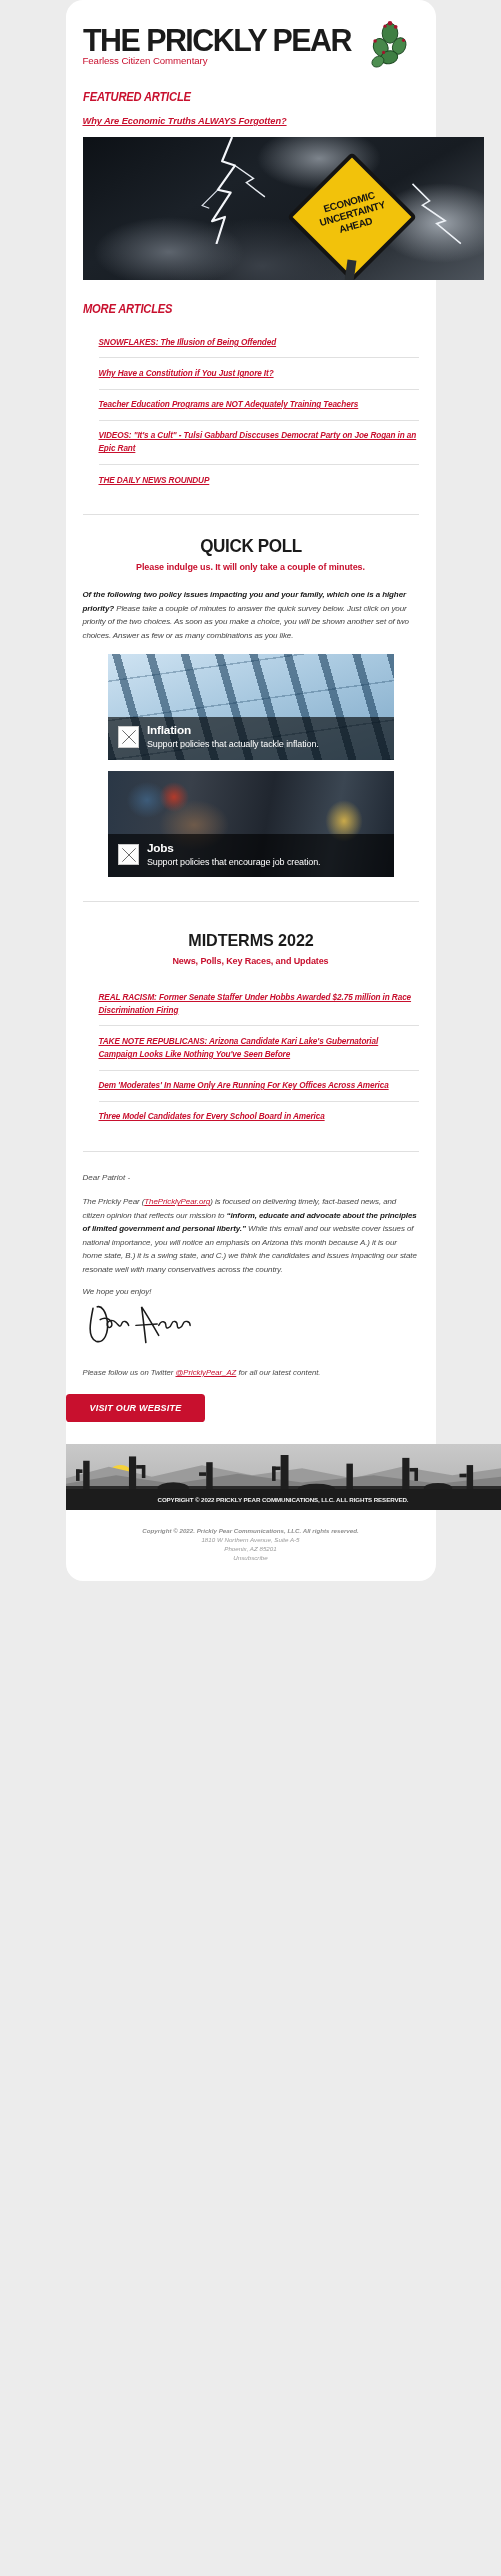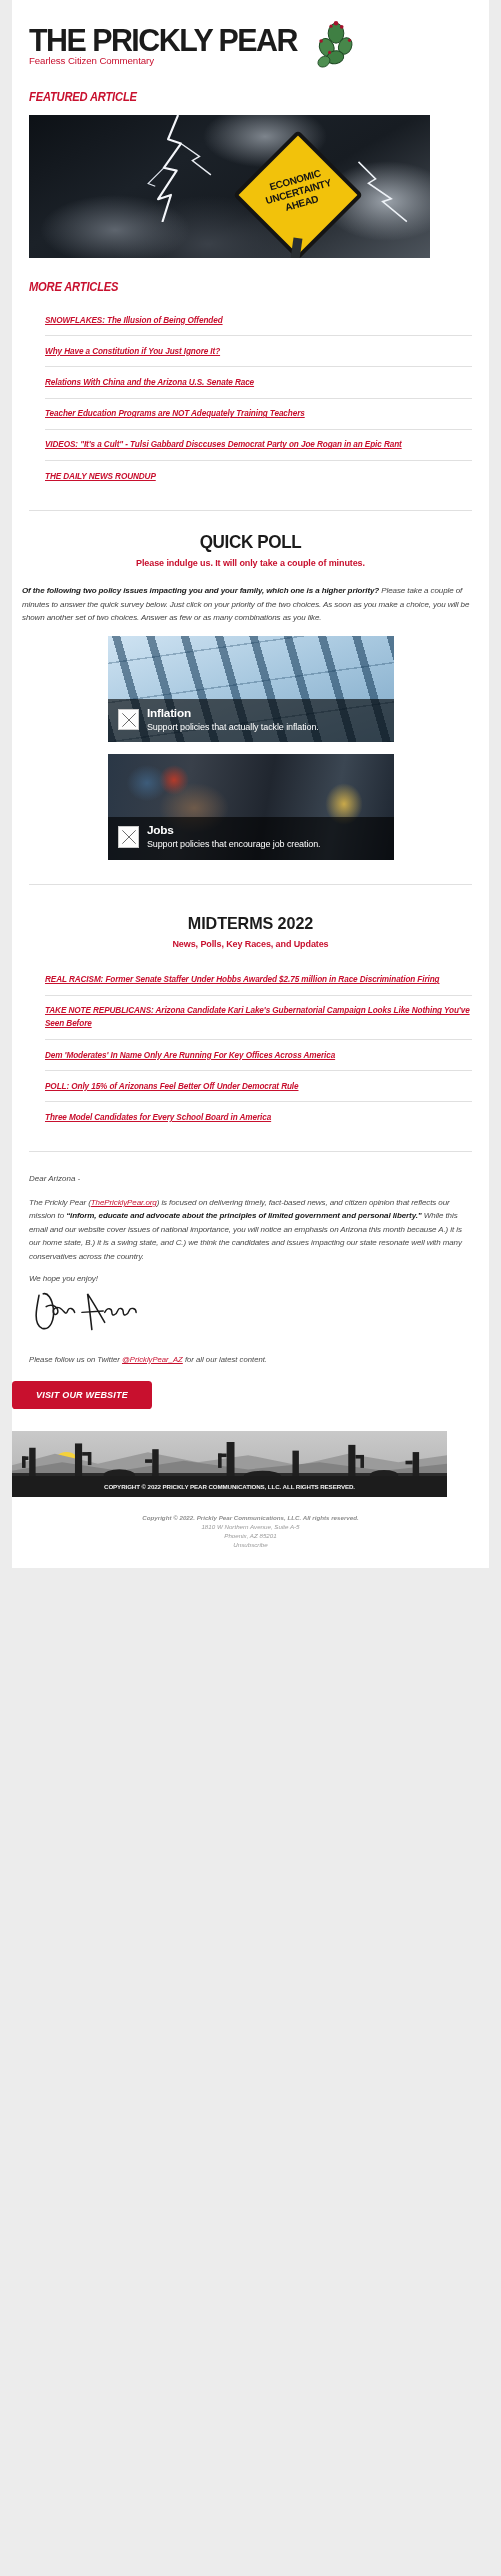--- a/index.html
+++ b/index.html
@@ -13,9 +13,10 @@
   .page { width: 501px; background: #ececec; padding: 0 0 0 0; }
 
   .email-body {
-    width: 477px;
+    width: 370px;
     margin: 0 auto;
     background: #ffffff;
+    border-radius: 17px;
   }
 
   .pad { padding: 0 17px; }

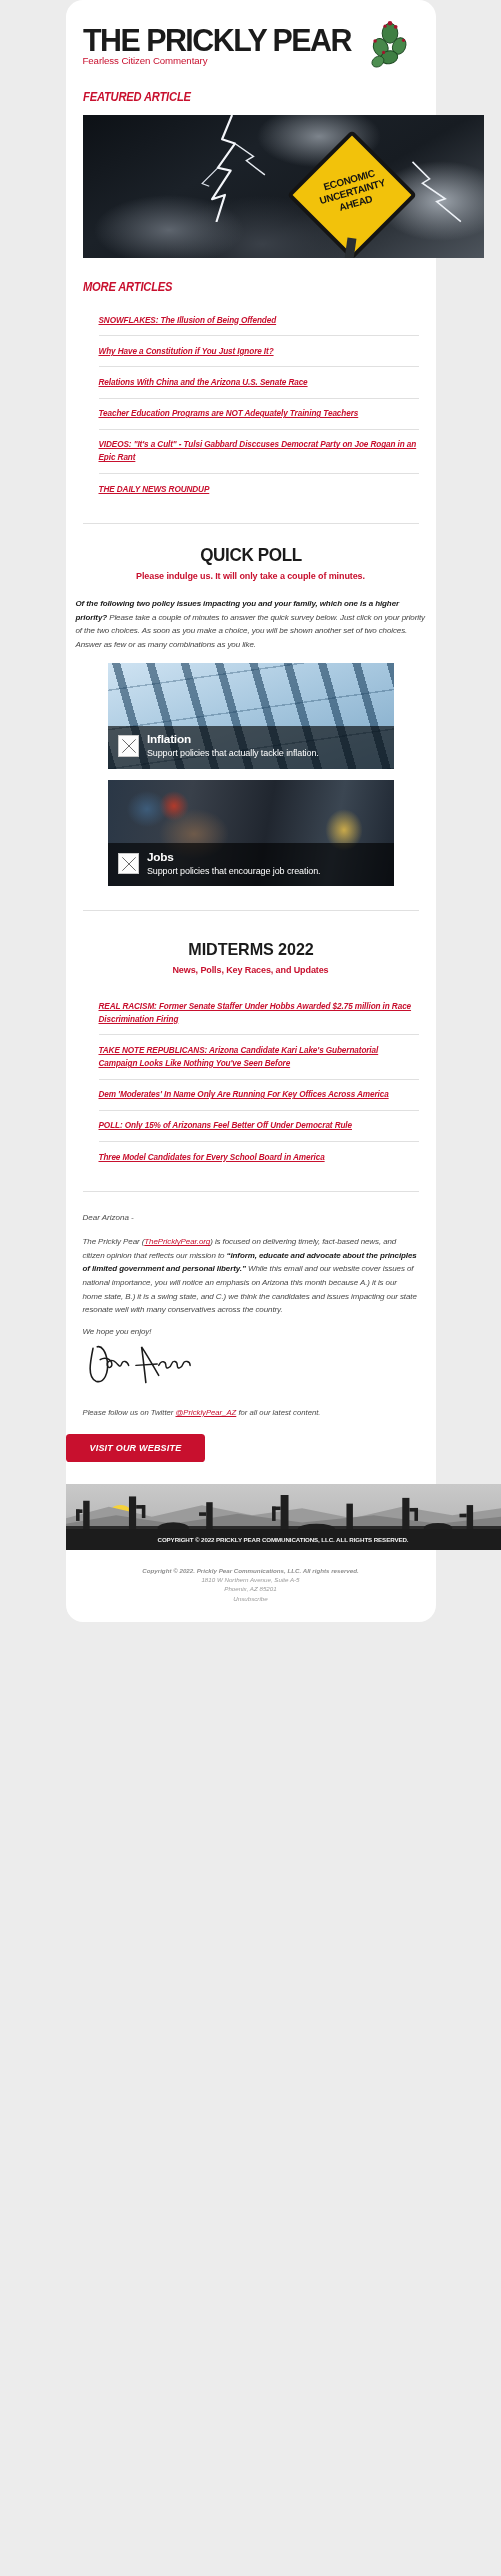--- a/index.html
+++ b/index.html
@@ -333,6 +333,7 @@
 
     <div class="pad">
       <div class="sec-head">FEATURED ARTICLE</div>
+      <a class="art-link feat-link">Why Are Economic Truths ALWAYS Forgotten?</a>
 
       <div class="hero-img storm">
         <svg class="bolt" style="left:86px;top:0;width:129px;height:107px" viewBox="0 0 180 150">

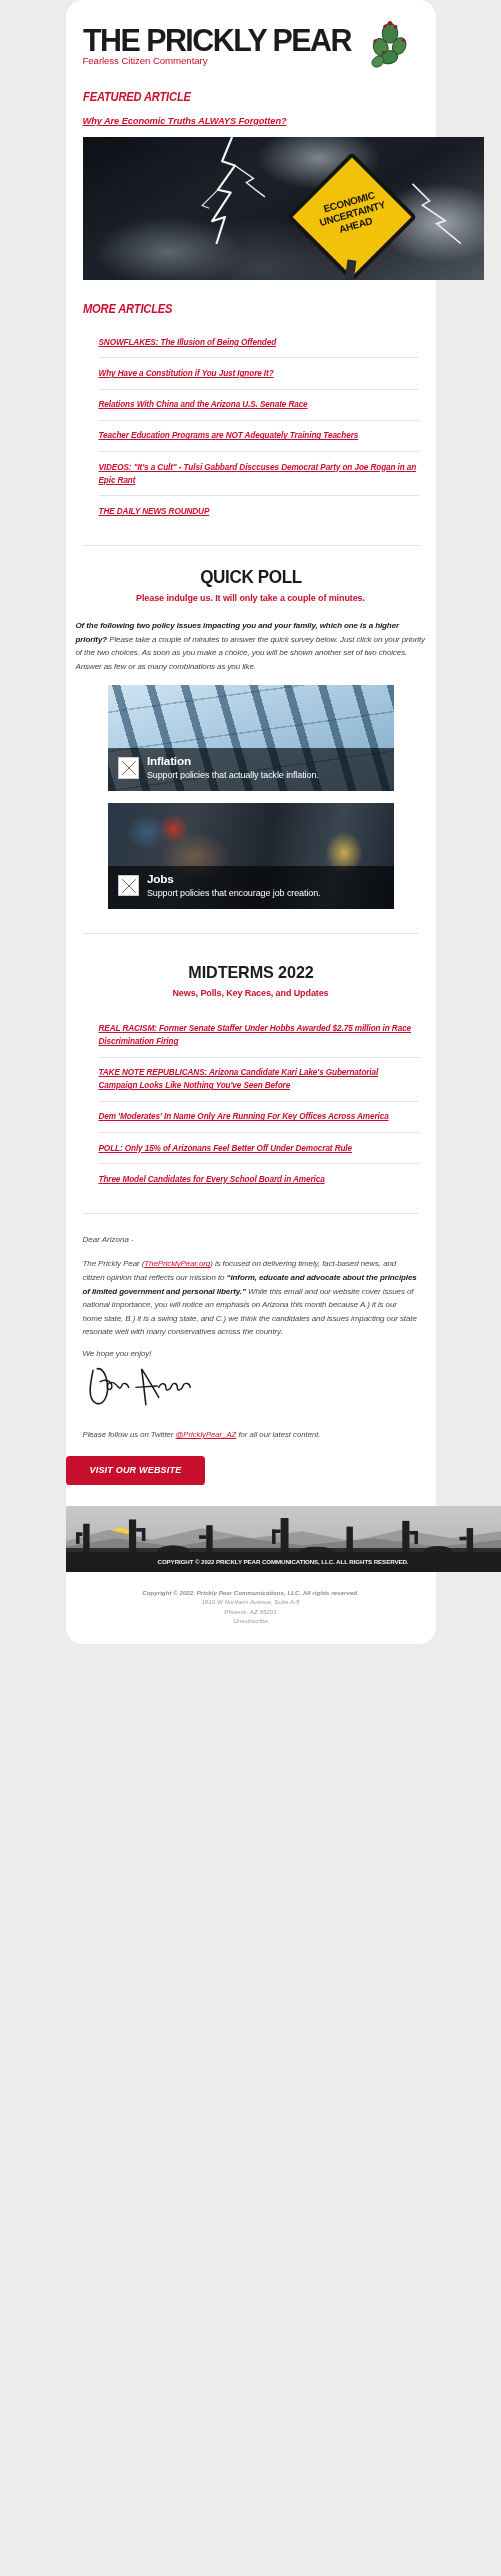--- a/index.html
+++ b/index.html
@@ -362,9 +362,6 @@
           </div>
         <div class="art-item">
             <a class="art-link">Why Have a Constitution if You Just Ignore It?</a>
-          </div>
-        <div class="art-item">
-            <a class="art-link">Relations With China and the Arizona U.S. Senate Race</a>
           </div>
         <div class="art-item">
             <a class="art-link">Teacher Education Programs are NOT Adequately Training Teachers</a>

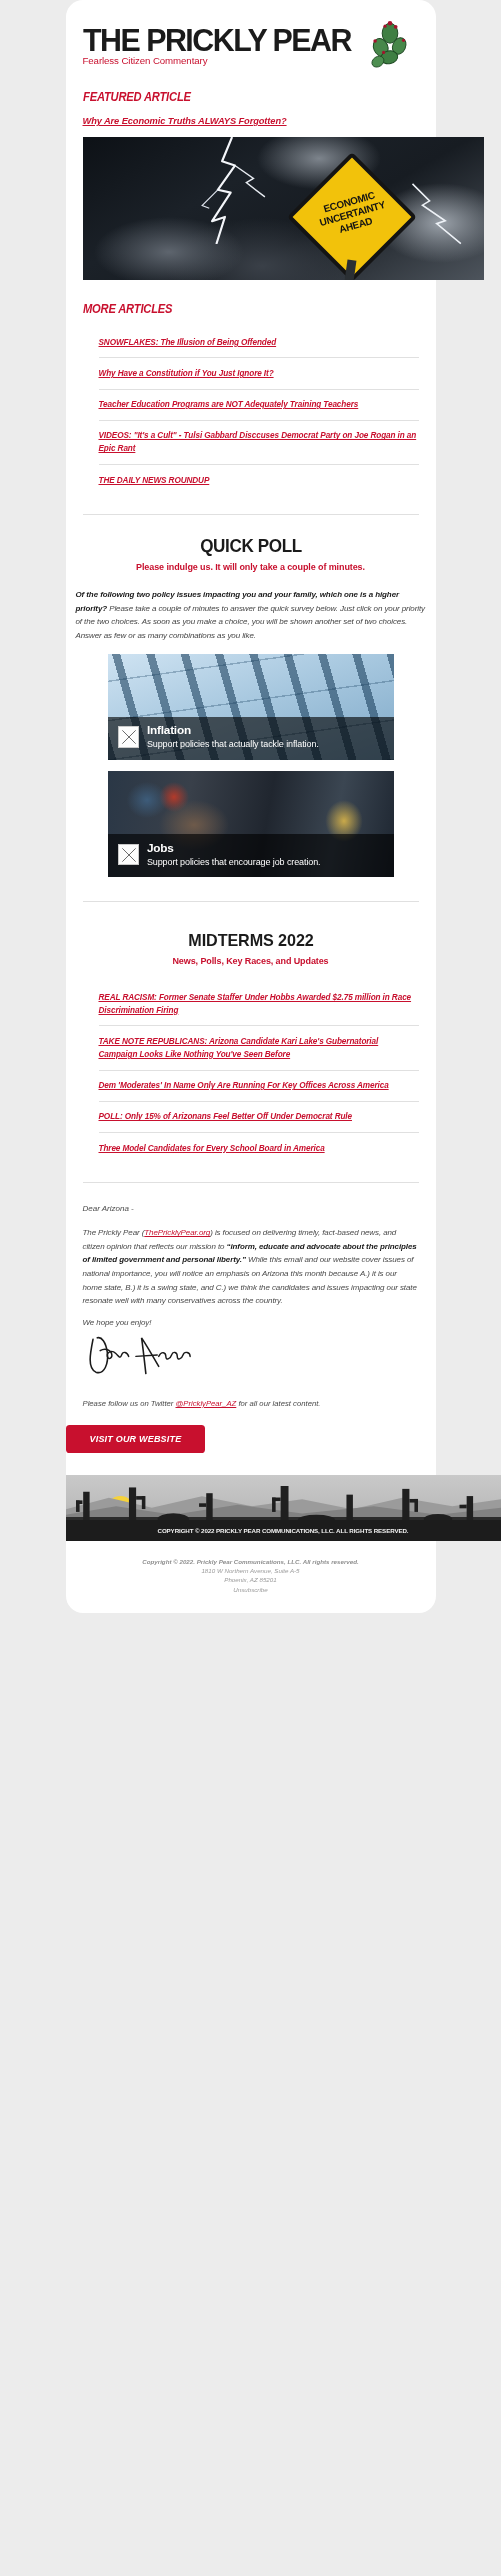--- a/index.html
+++ b/index.html
@@ -116,7 +116,7 @@
     color: #444;
     line-height: 13.6px;
     letter-spacing: -0.1px;
-    padding: 0 10px;
+    padding: 0 17px;
     margin: 0;
   }
   .poll-intro b { color: #1b1b1b; }

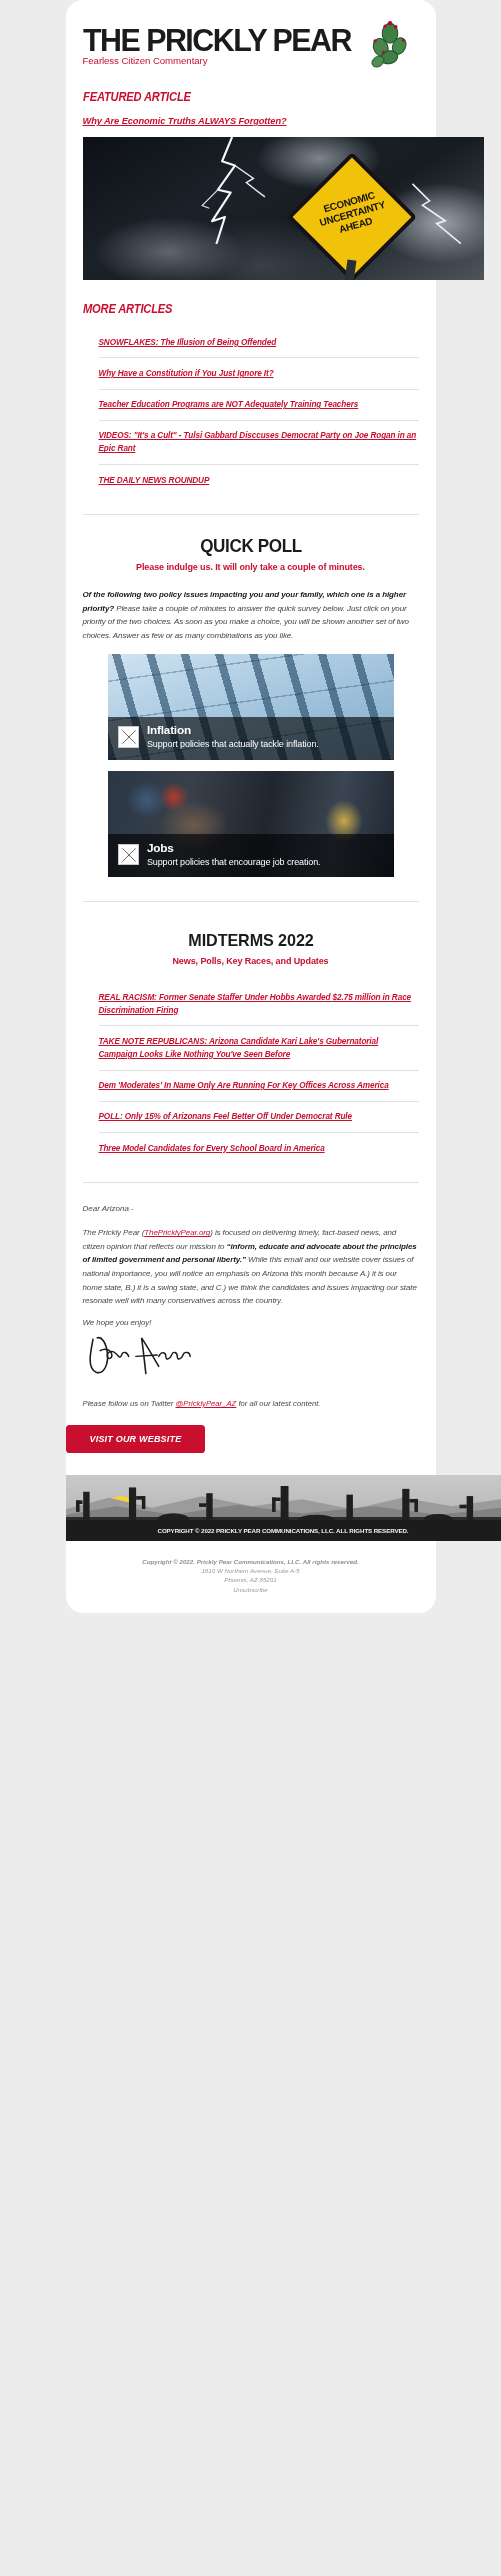--- a/index.html
+++ b/index.html
@@ -429,9 +429,6 @@
           </div>
         <div class="art-item">
             <a class="art-link">Dem 'Moderates' In Name Only Are Running For Key Offices Across America</a>
-          </div>
-        <div class="art-item">
-            <a class="art-link">POLL: Only 15% of Arizonans Feel Better Off Under Democrat Rule</a>
           </div>
         <div class="art-item">
             <a class="art-link">Three Model Candidates for Every School Board in America</a>

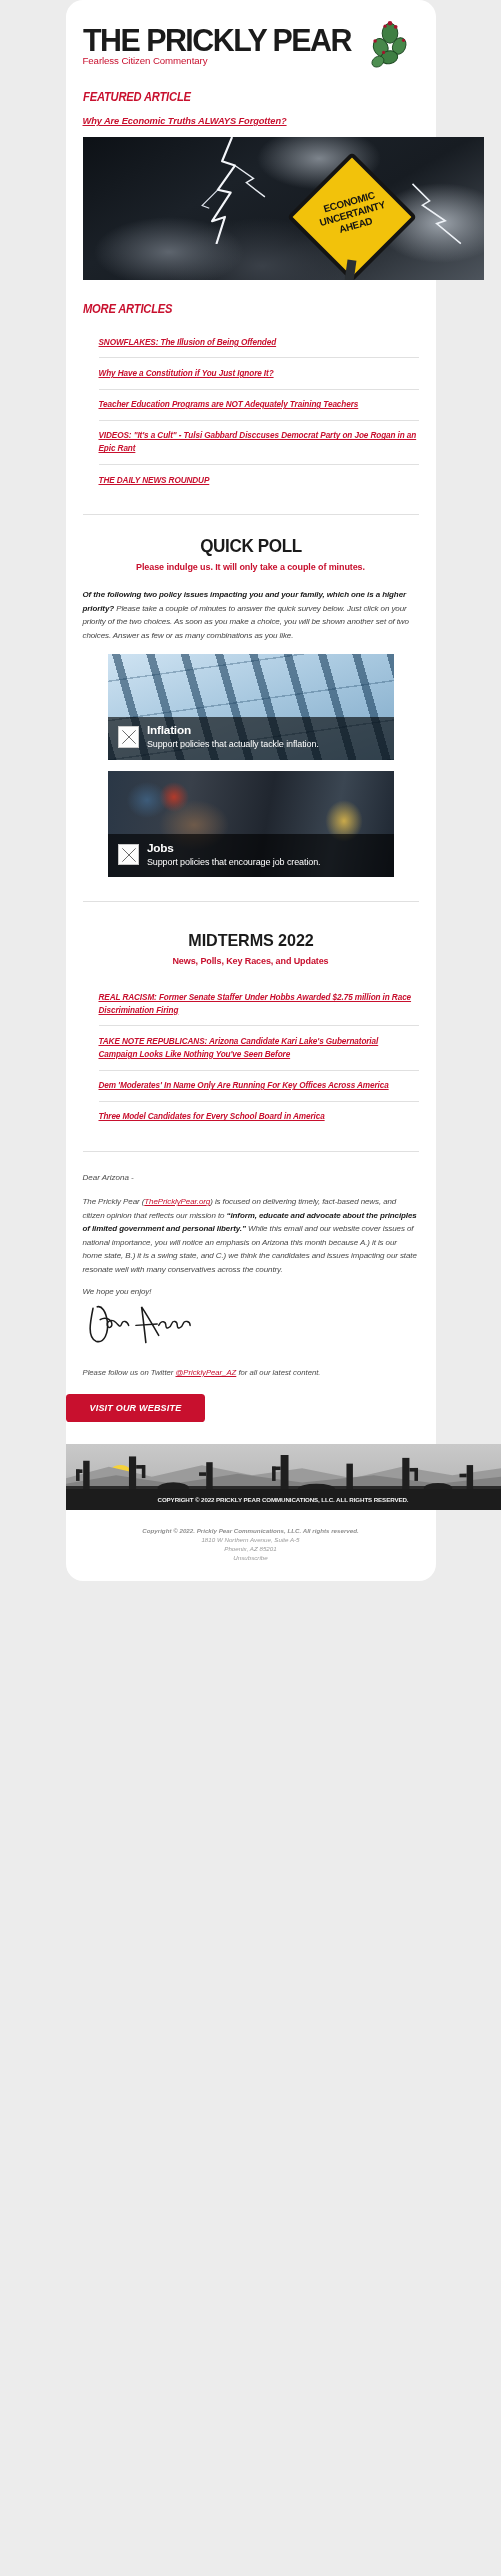--- a/index.html
+++ b/index.html
@@ -439,7 +439,7 @@
     </div>
 
     <div class="pad" style="padding-top:21.5px">
-      <div class="salut">Dear Arizona  -</div>
+      <div class="salut">Dear Patriot  -</div>
       <p class="letter"><span>The Prickly Pear (</span><a>ThePricklyPear.org</a><span>) is focused on delivering timely, fact-based news, and citizen opinion that reflects our mission to </span><b>“inform, educate and advocate about the principles of limited government and personal liberty.”</b><span> While this email and our website cover issues of national importance, you will notice an emphasis on Arizona this month because A.) it is our home state, B.) it is a swing state, and C.) we think the candidates and issues impacting our state resonate well with many conservatives across the country.</span></p>
       <p class="letter" style="margin-bottom:0">We hope you enjoy!</p>
       <div class="sig">

